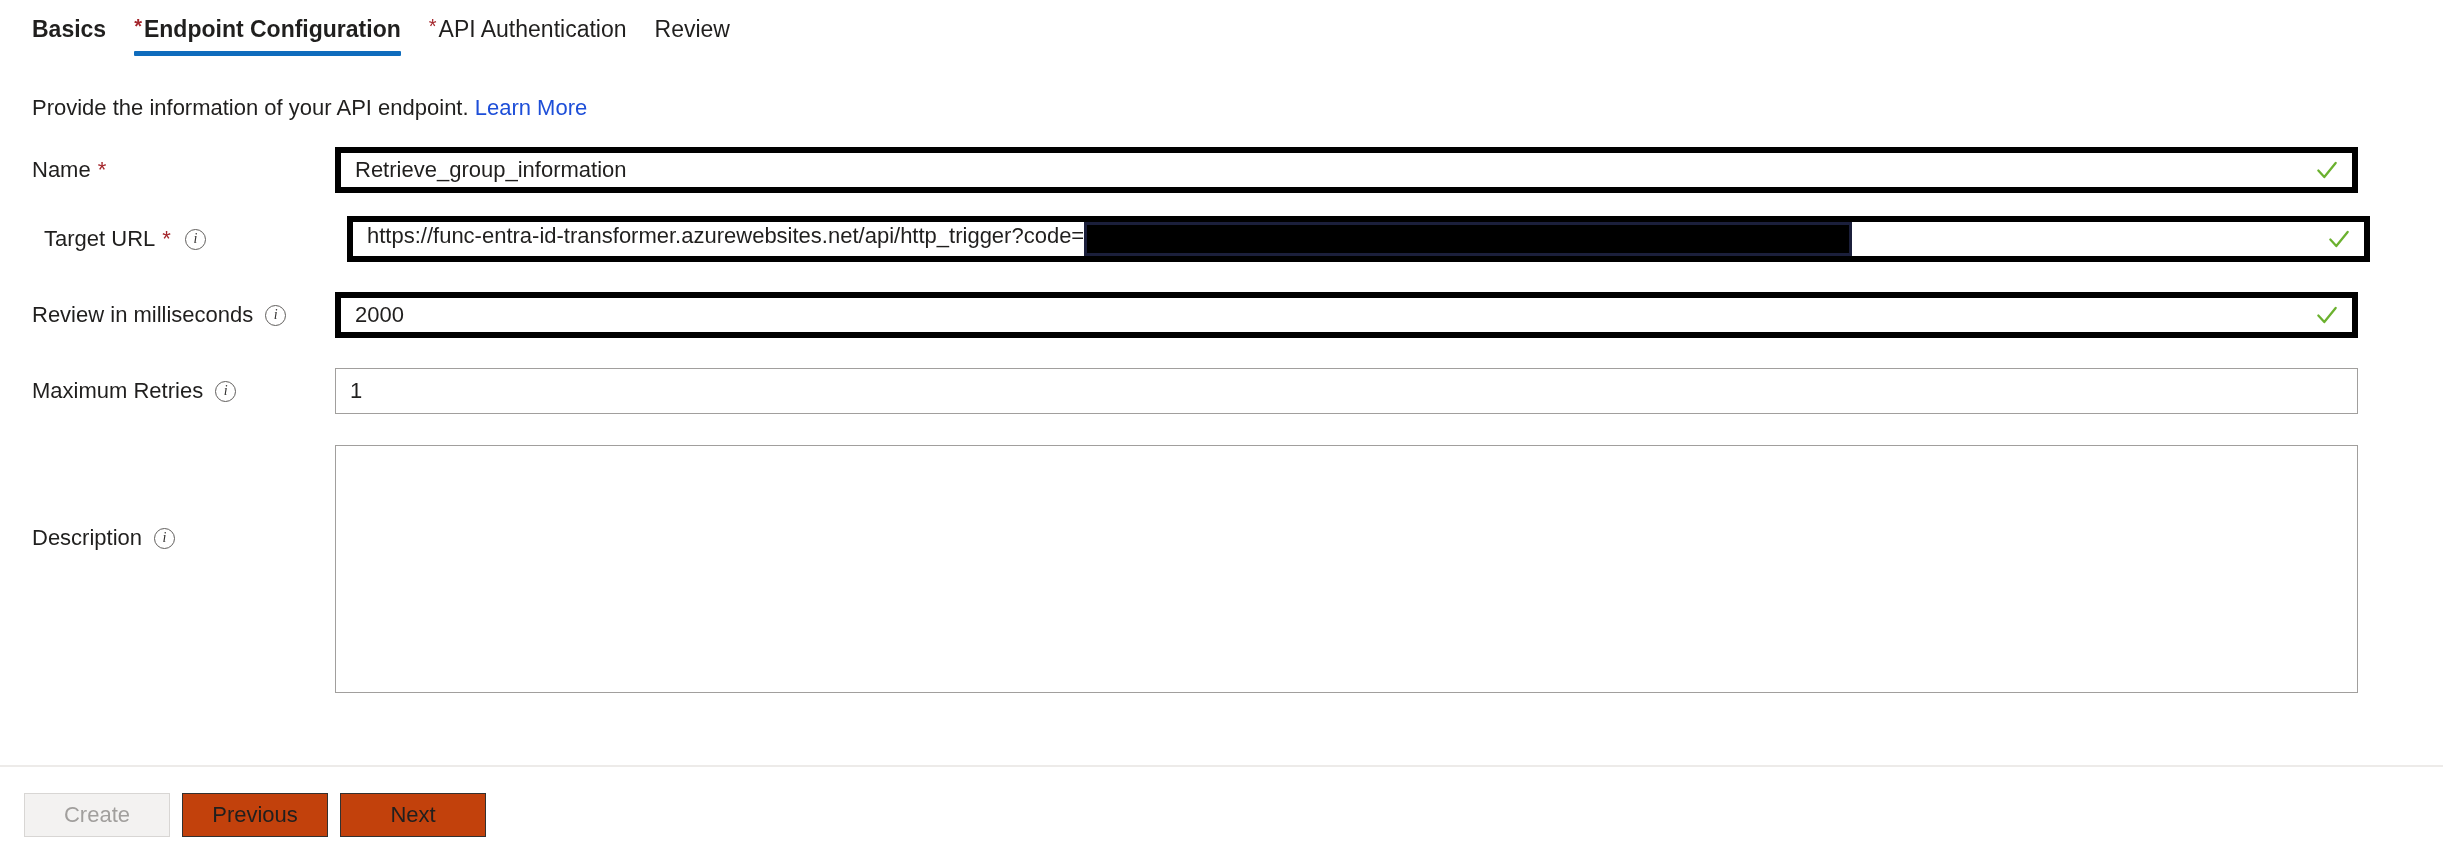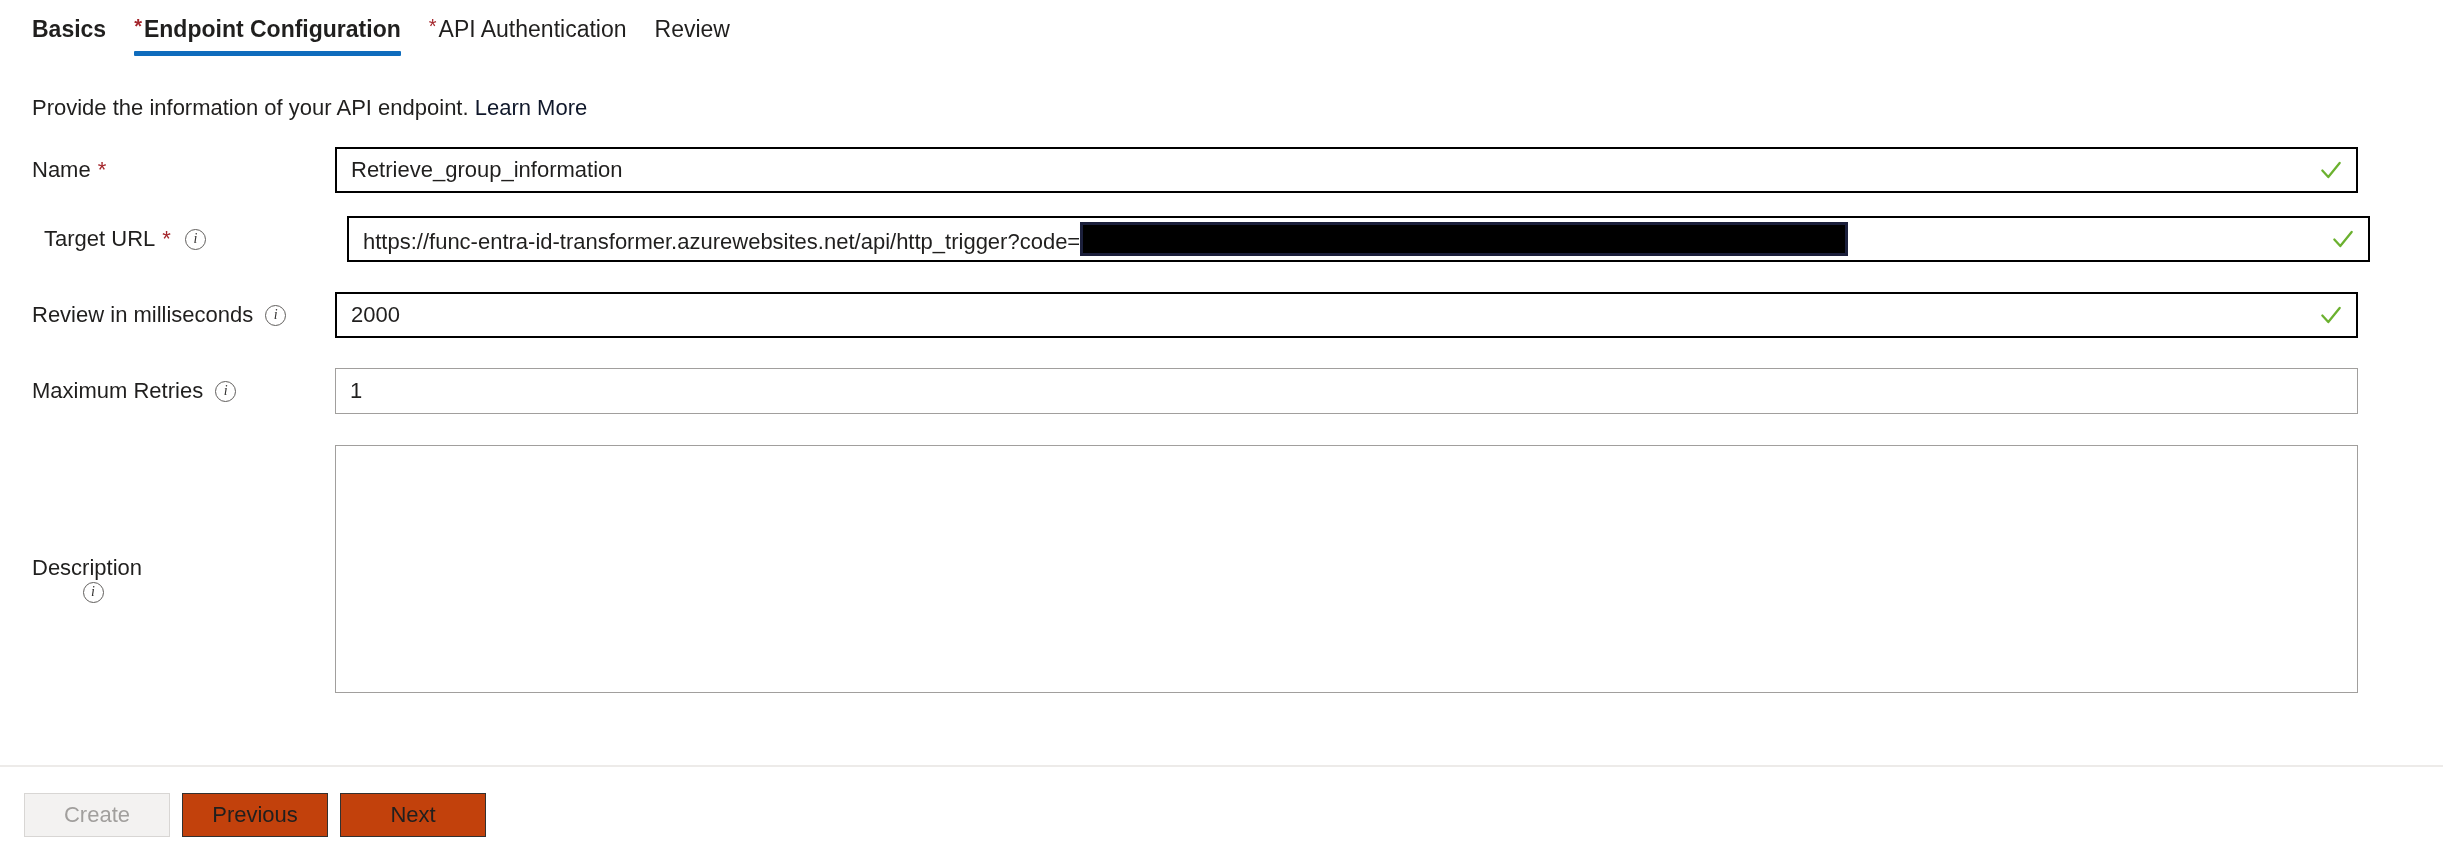--- a/index.html
+++ b/index.html
@@ -77,7 +77,7 @@
     white-space: nowrap;
   }
   #intro a {
-    color: #0f172a;
+    color: #1d4ed8;
     text-decoration: none;
     cursor: pointer;
     text-align: right;

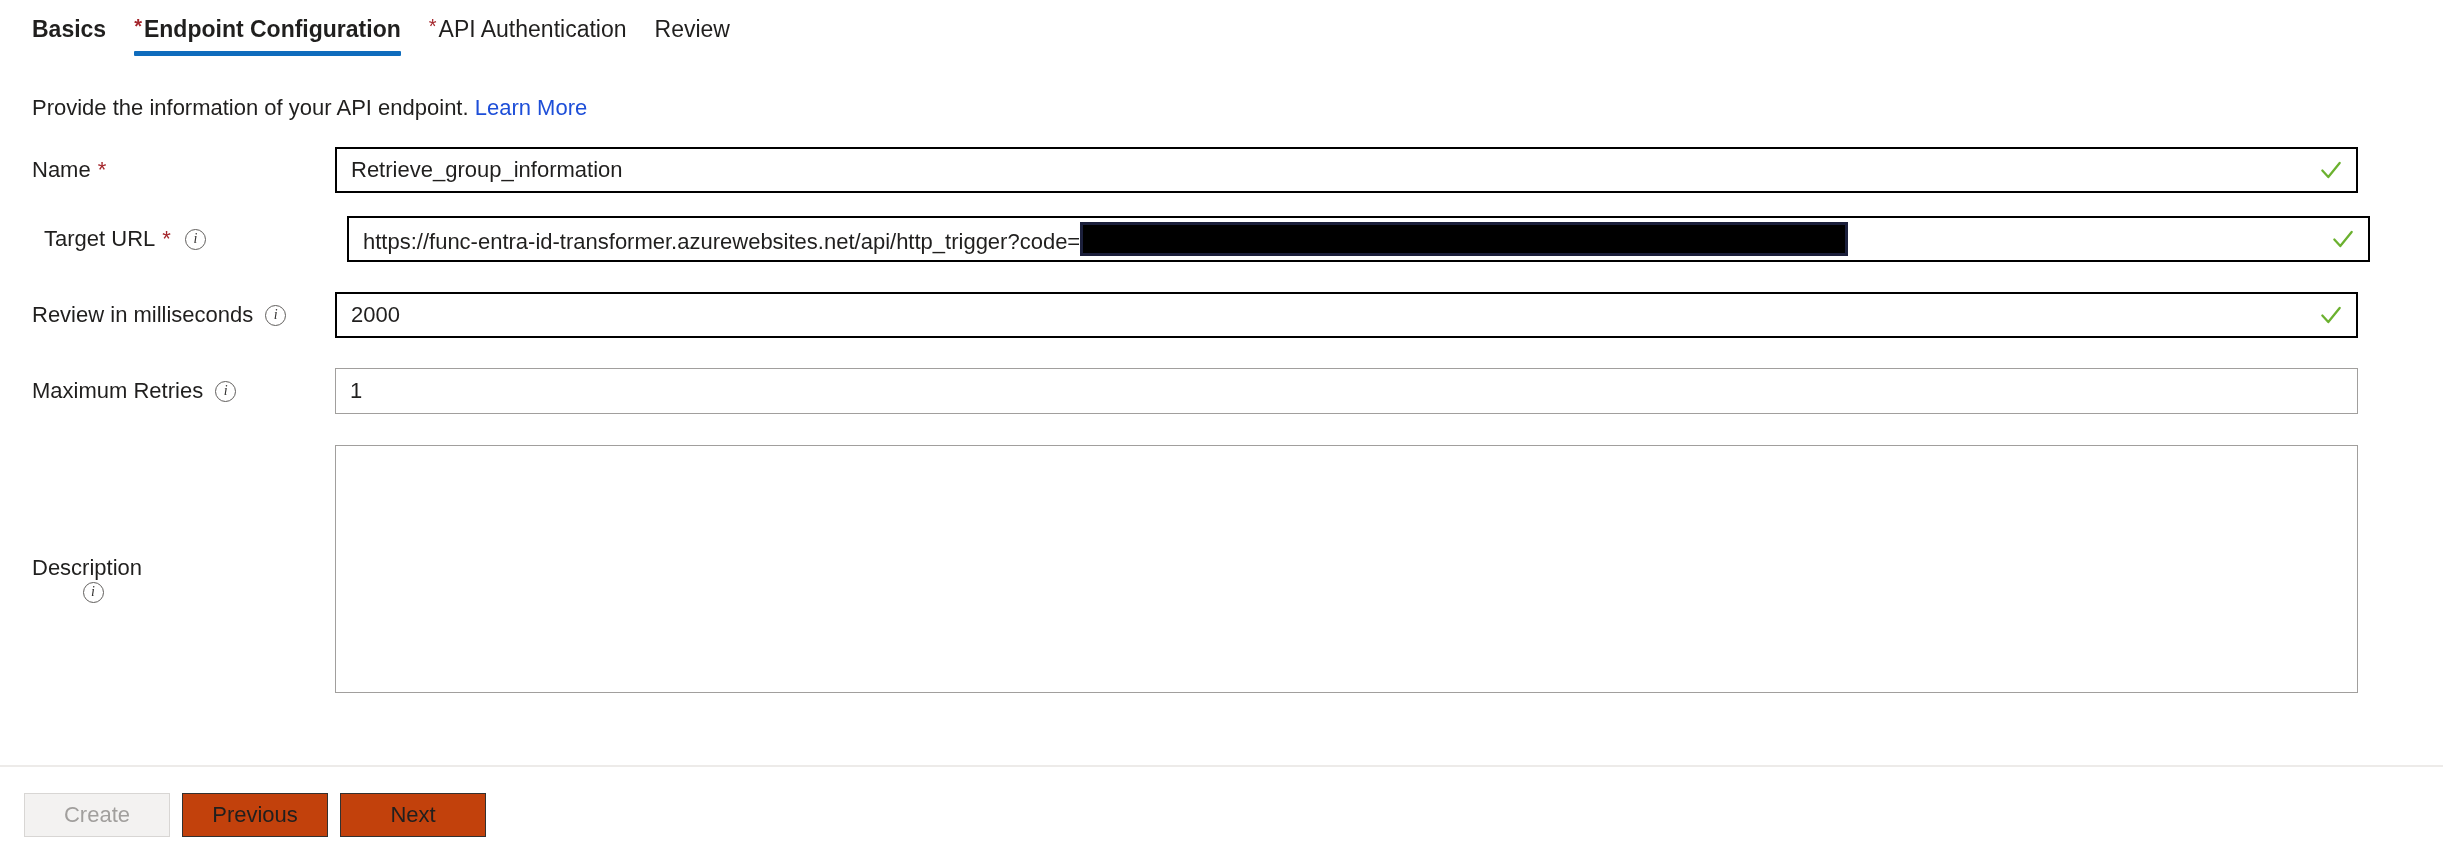--- a/index.html
+++ b/index.html
@@ -136,7 +136,7 @@
     width: 2023px;
     height: 46px;
     background: #ffffff;
-    border: 2px solid #000000;
+    border: 6px solid #000000;
     display: flex;
     align-items: center;
     padding: 0 12px 0 14px;

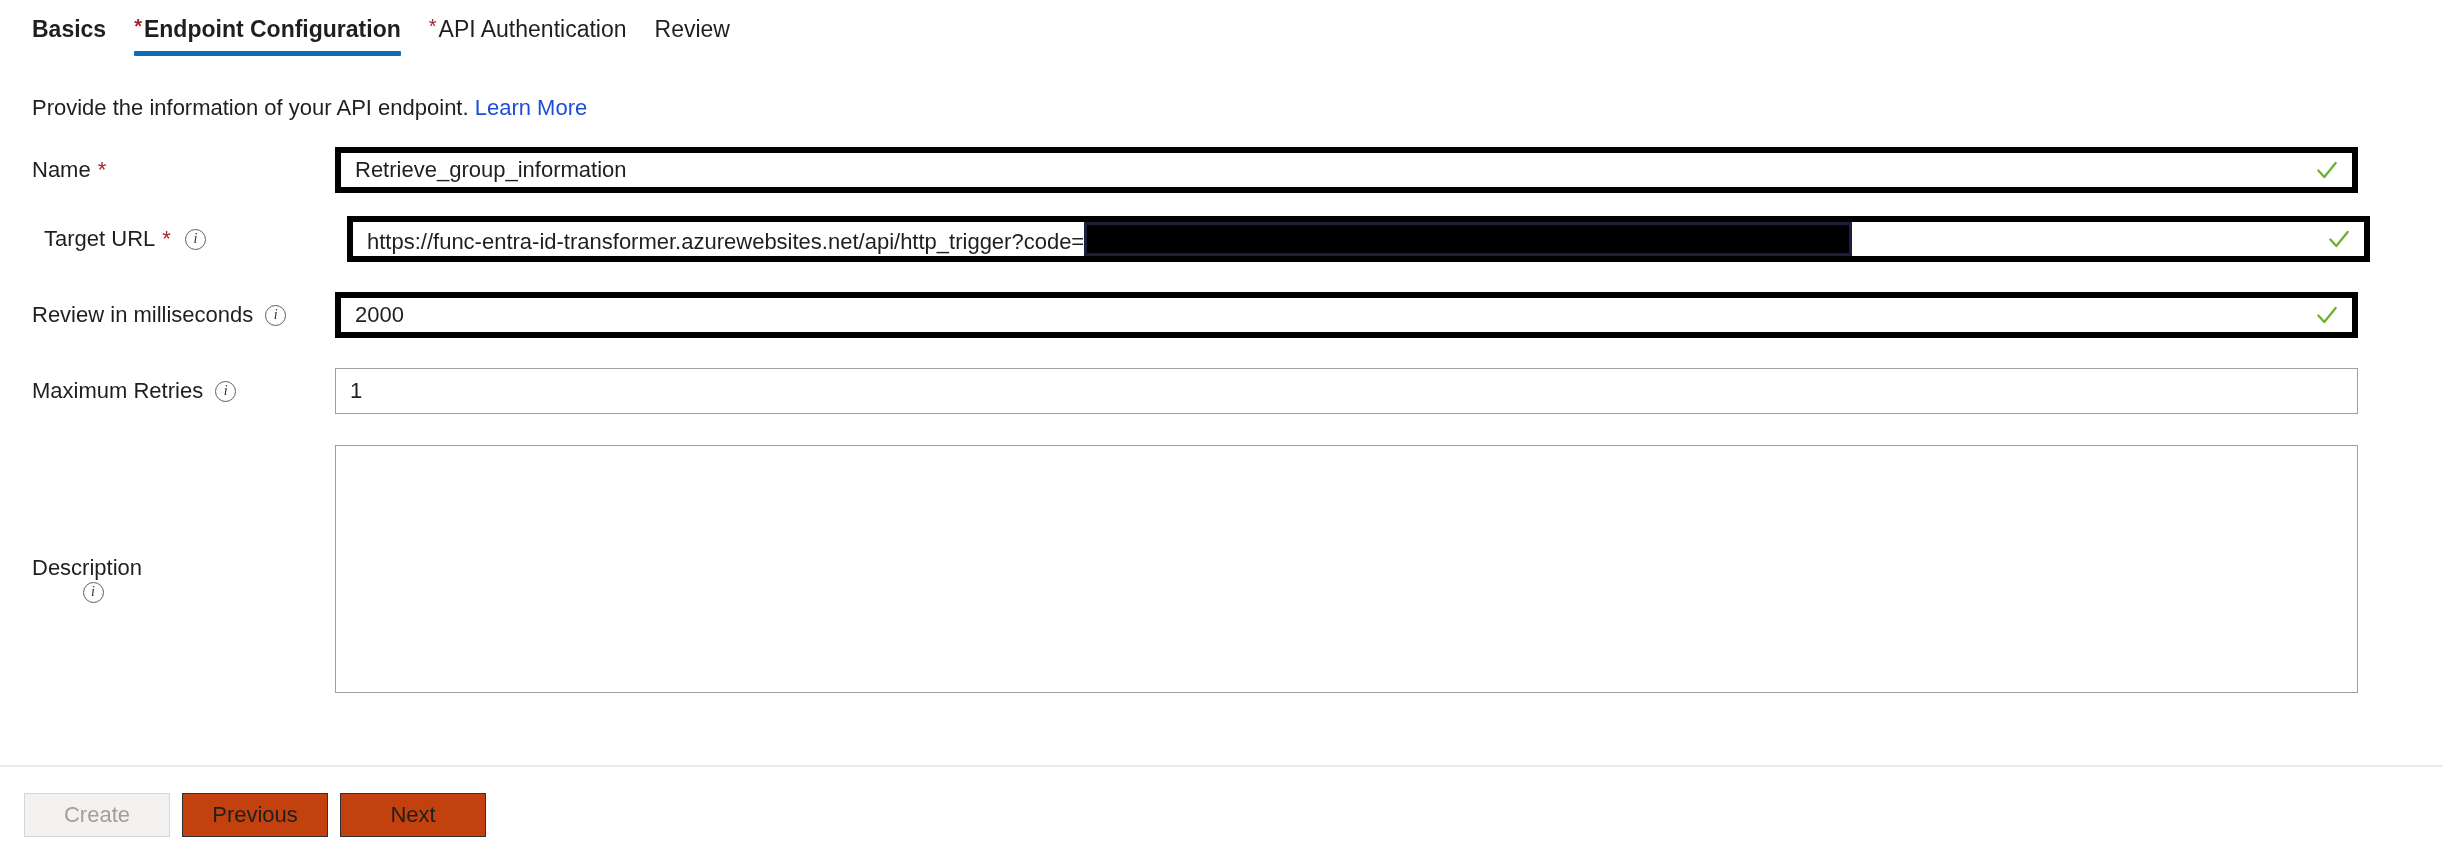--- a/index.html
+++ b/index.html
@@ -159,7 +159,7 @@
   }
   .url-line {
     display: flex;
-    align-items: flex-end;
+    align-items: flex-start;
     flex: 1 1 auto;
     overflow: hidden;
     white-space: nowrap;

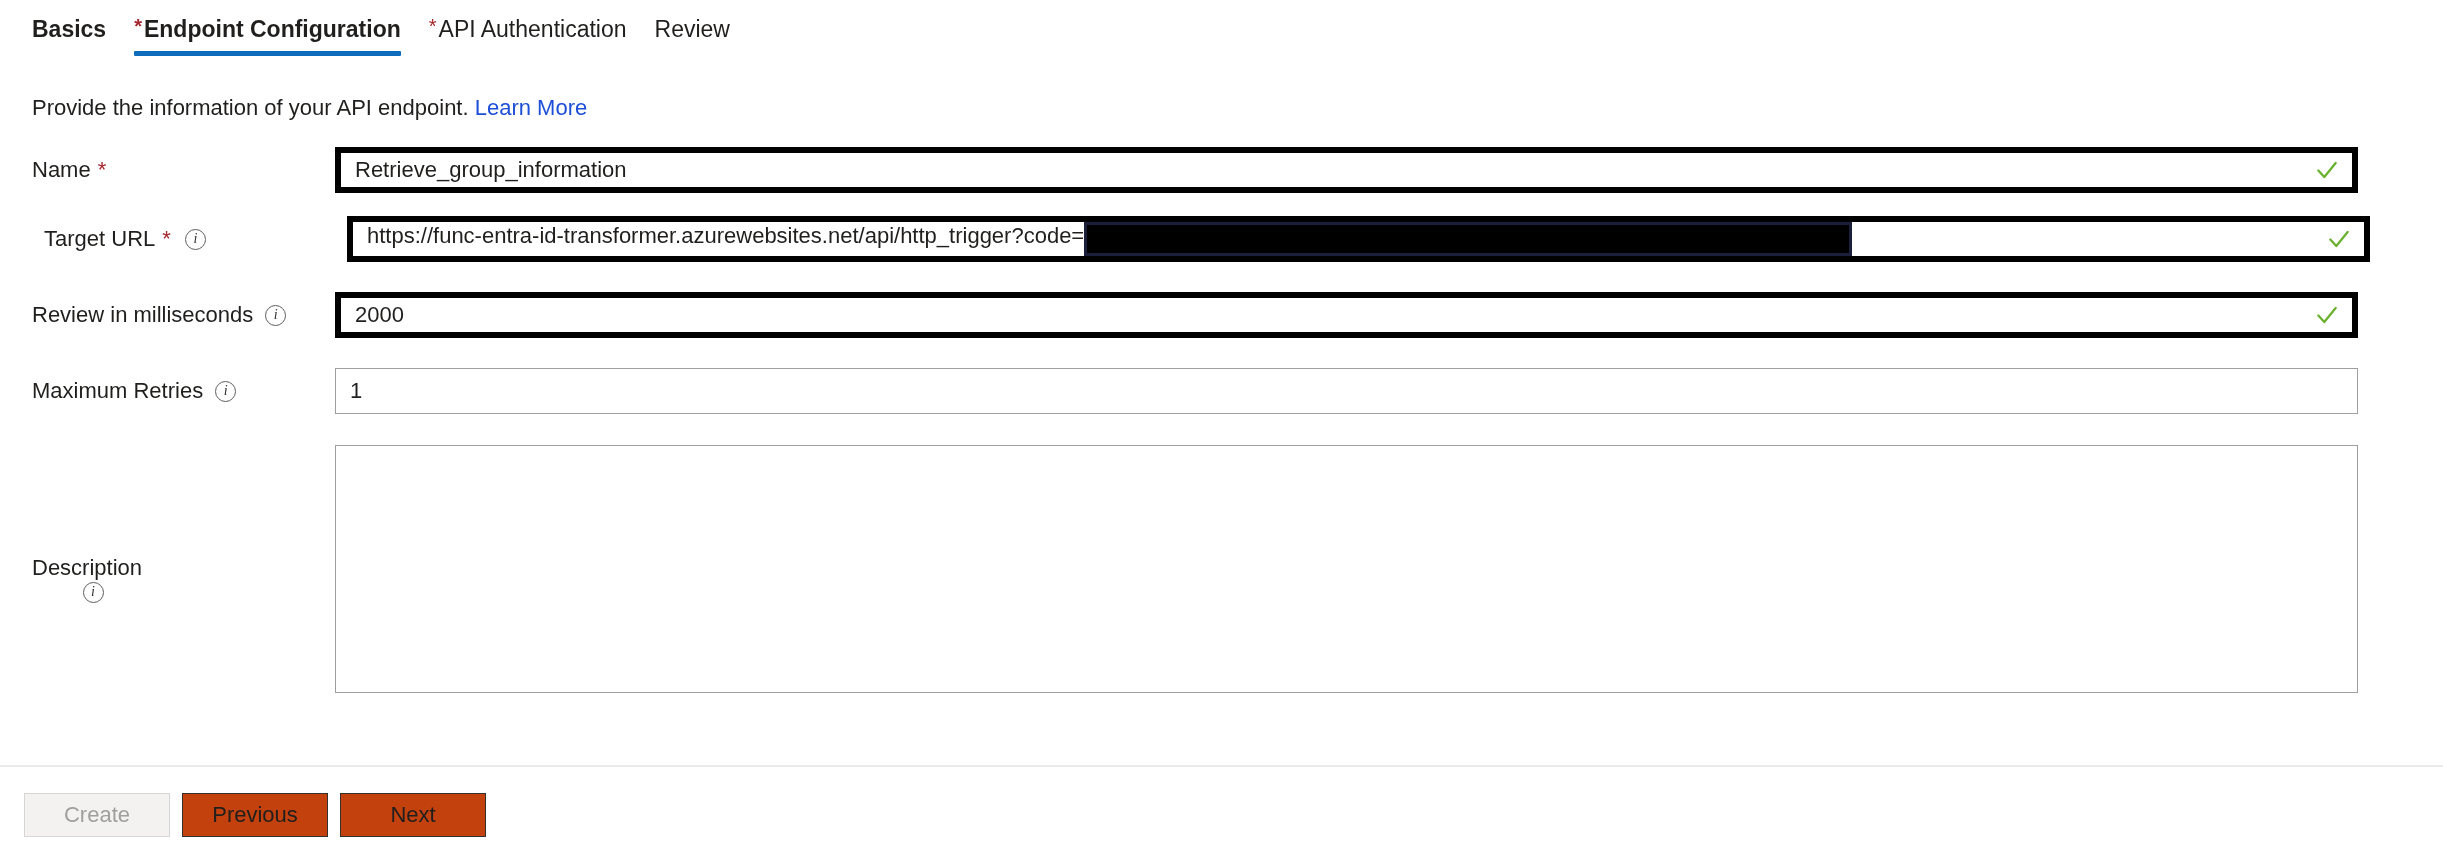--- a/index.html
+++ b/index.html
@@ -327,7 +327,7 @@
   </div>
 </div>
 
-<div class="field-label" style="top:554px;position:absolute;flex-direction:column;">
+<div class="field-label" style="top:524px;position:absolute;">
   <span class="label-text">Description</span>
   <span class="info-icon">i</span>
 </div>

